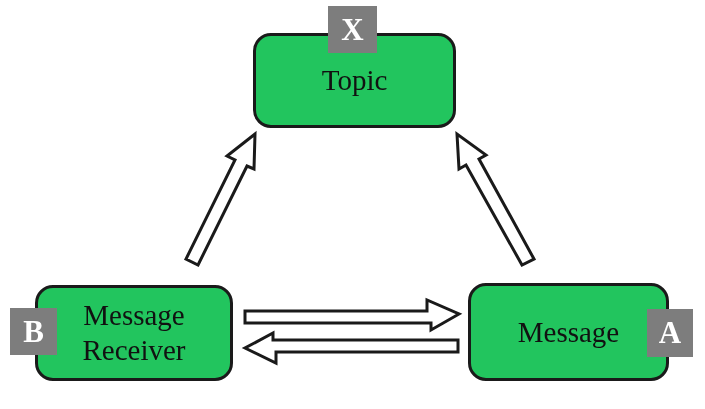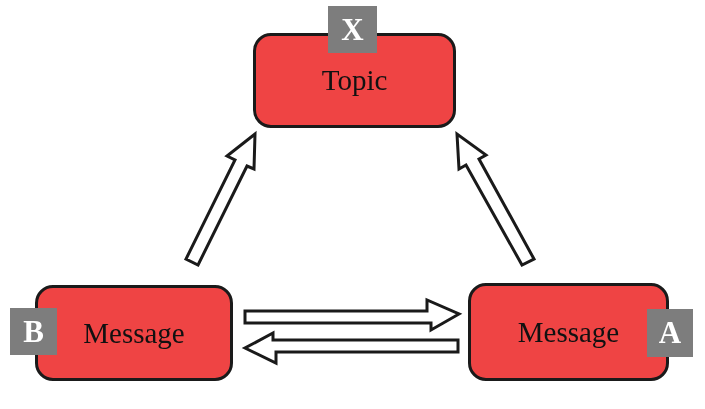--- a/index.html
+++ b/index.html
@@ -30,7 +30,7 @@
   .node {
     position: absolute;
     box-sizing: border-box;
-    background: #ef4444;
+    background: #22c55e;
     border: 3px solid #1a1a1a;
     border-radius: 18px;
     display: flex;

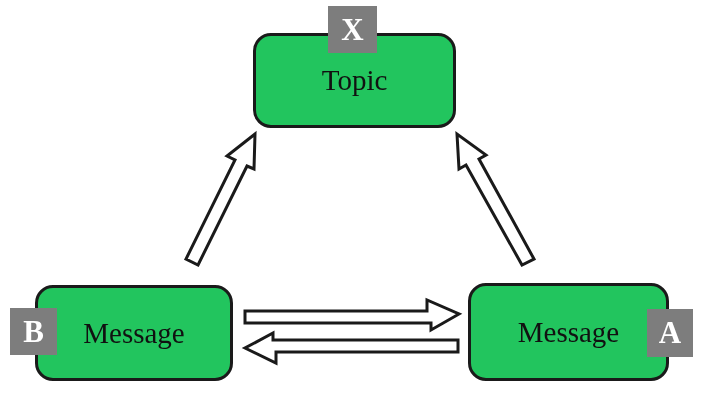--- a/index.html
+++ b/index.html
@@ -84,6 +84,7 @@
 
   <div class="node node-receiver">
     <span>Message</span>
+    <span>Receiver</span>
   </div>
 
   <div class="node node-sender">

